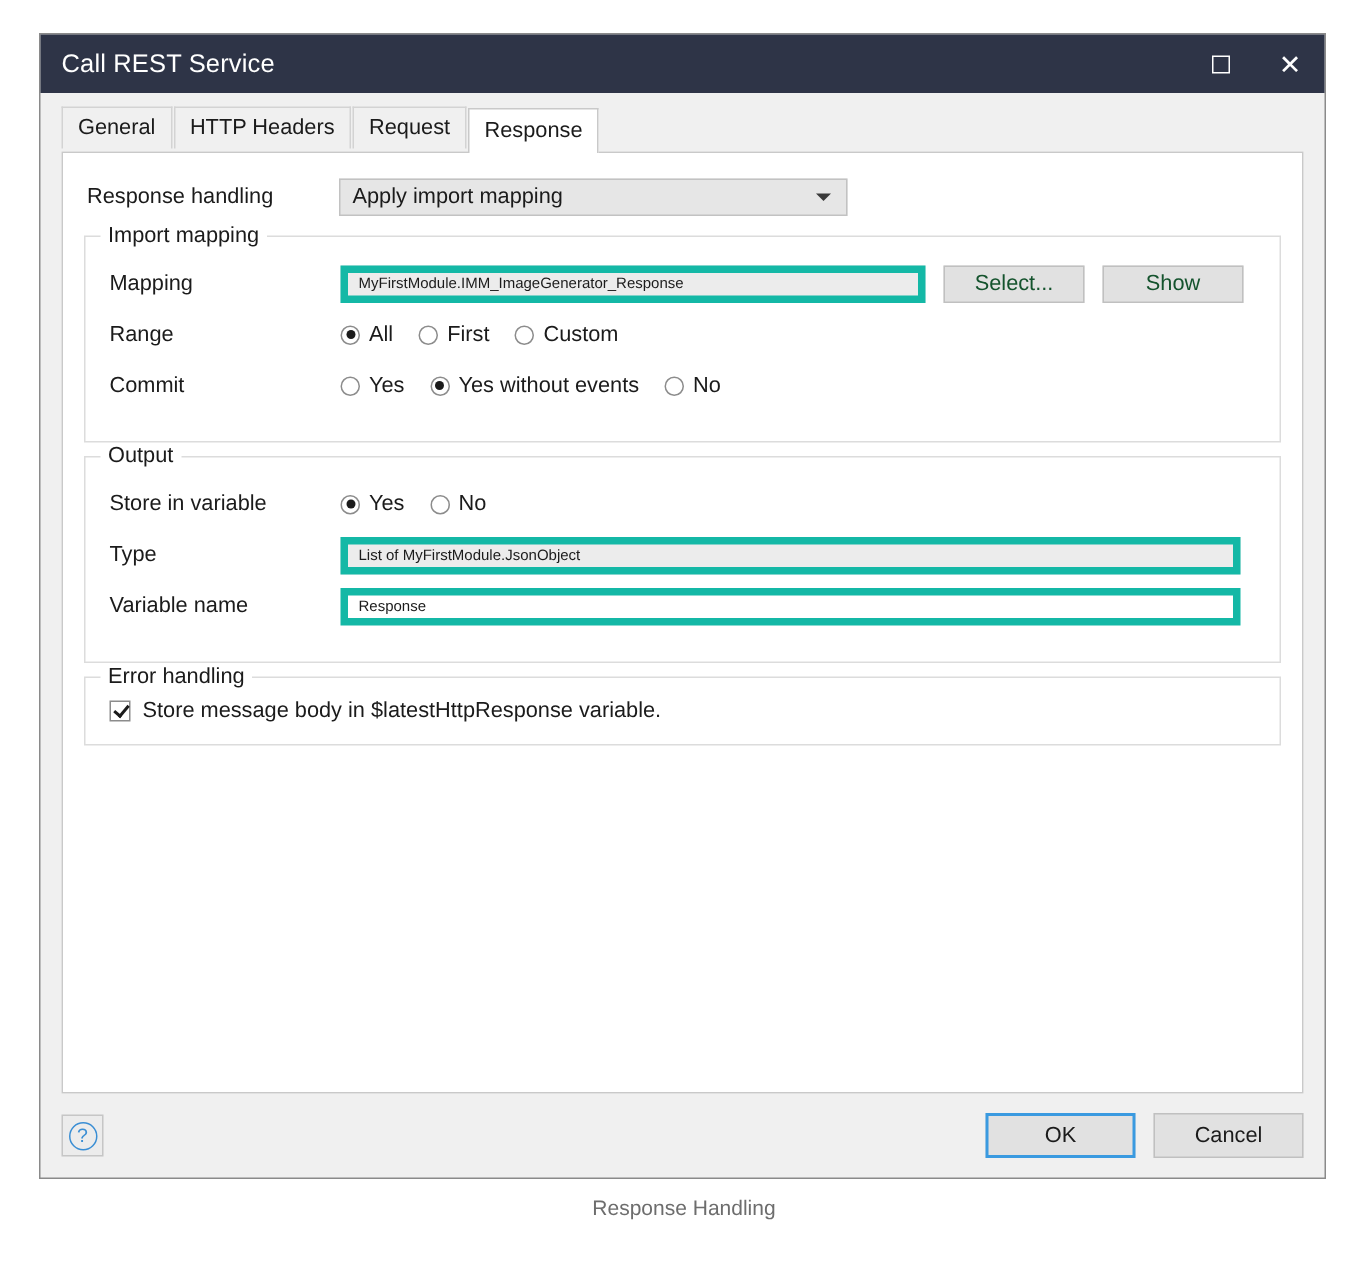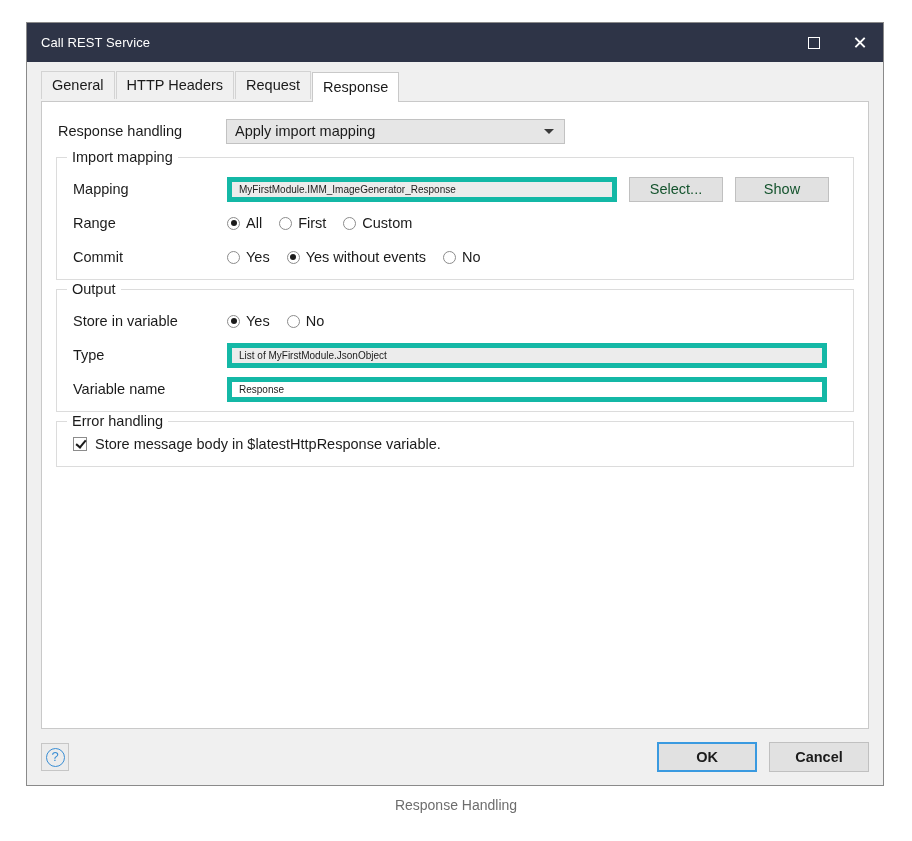--- a/index.html
+++ b/index.html
@@ -43,7 +43,7 @@
   }
   #title-text {
     margin-left: 14px;
-    font-size: 13px;
+    font-size: 17px;
     letter-spacing: .1px;
     text-align: center;
   }

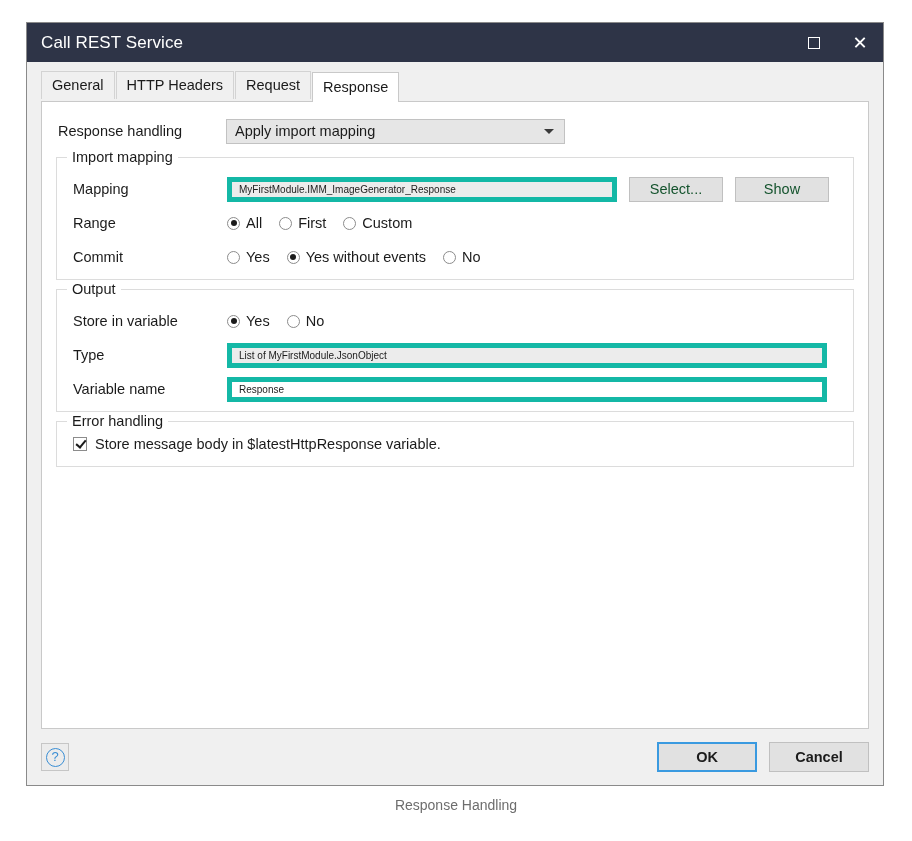--- a/index.html
+++ b/index.html
@@ -152,7 +152,7 @@
     margin: 9px 14px 0 14px;
     border: 1px solid #dcdcdc;
     position: relative;
-    padding: 14px 0 5px 0;
+    padding: 14px 0 20px 0;
   }
   .group > .legend {
     position: absolute;

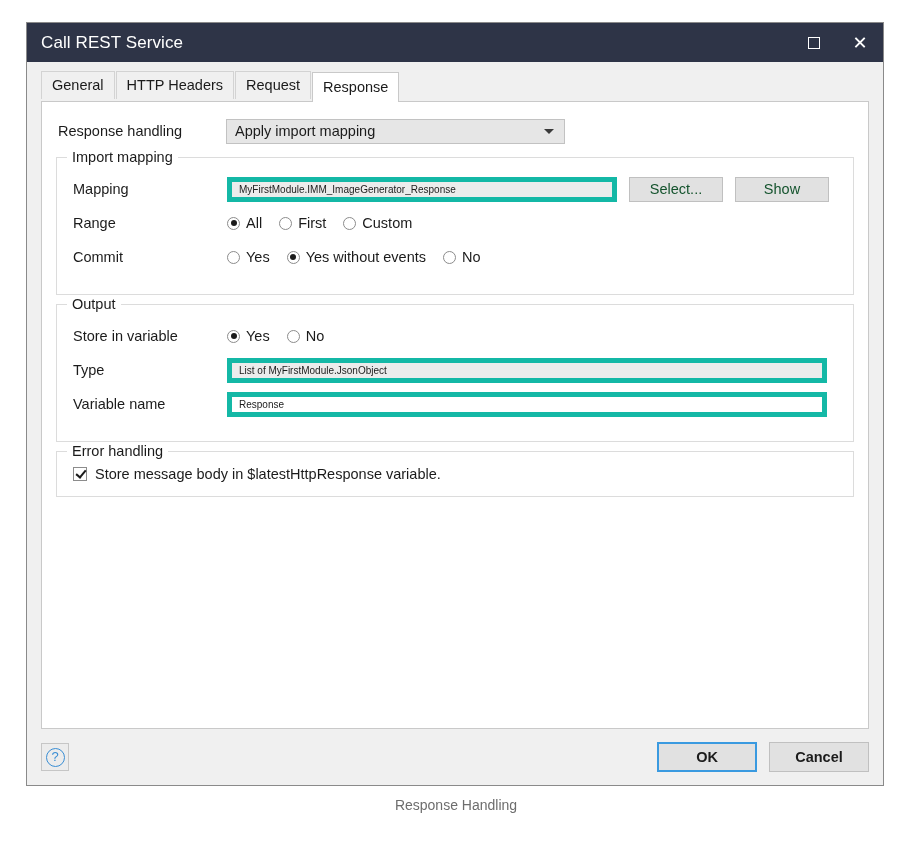--- a/index.html
+++ b/index.html
@@ -288,7 +288,6 @@
     align-items: center;
     justify-content: center;
     font-size: 14.5px;
-    font-weight: bold;
   }
   .fbtn.default {
     border: 2px solid #3a9ae0;

